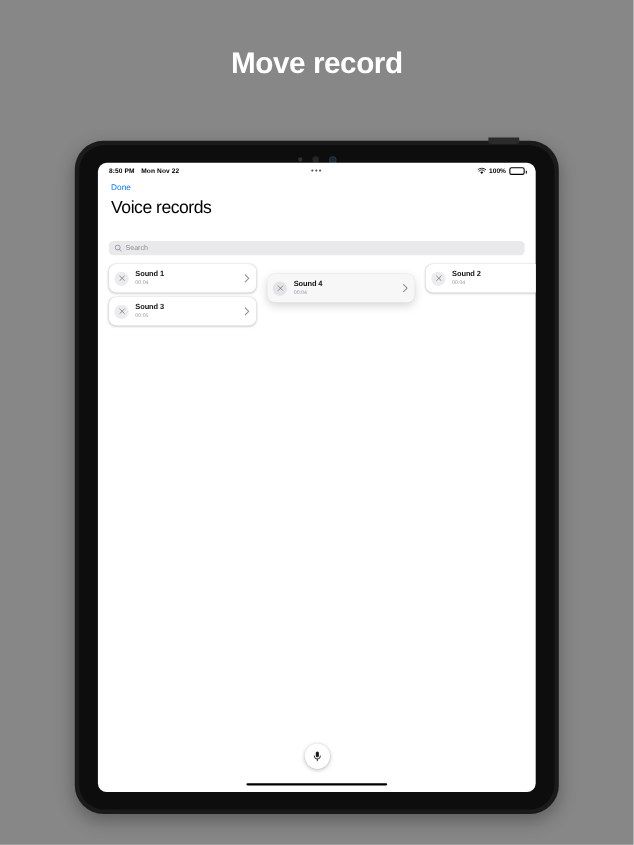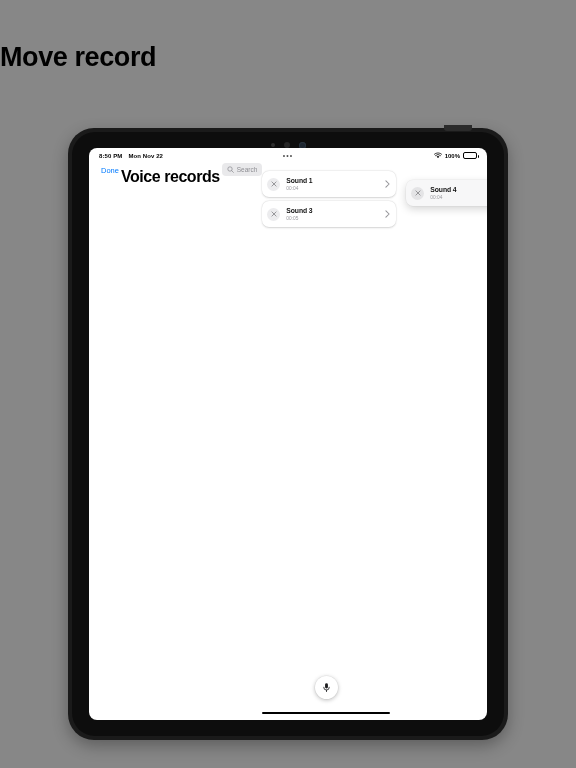--- a/index.html
+++ b/index.html
@@ -18,7 +18,8 @@
     position: absolute;
     top: 40px;
     left: 0; right: 0;
-    color: #000000;
+    text-align: center;
+    color: #ffffff;
   }
   .promo-title {
     font-size: 27px;

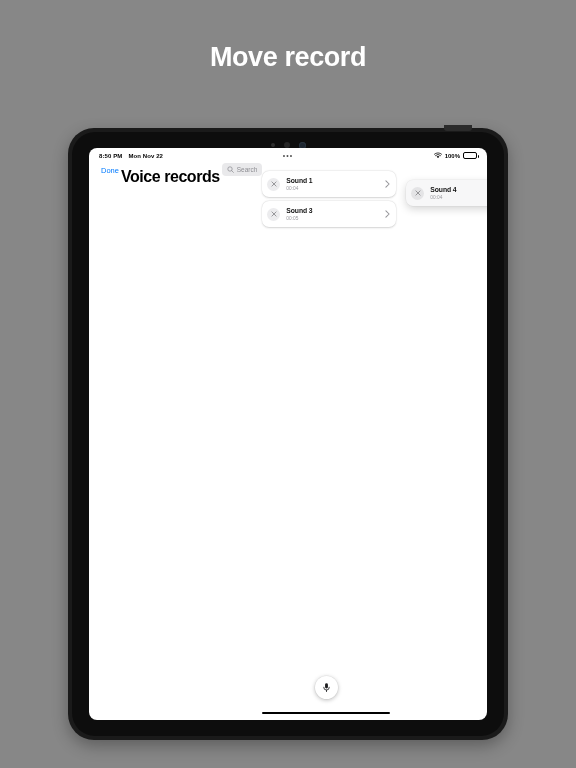--- a/index.html
+++ b/index.html
@@ -142,7 +142,7 @@
   .batt-fill { height: 100%; width: 100%; background: #000; border-radius: 1px; }
 
   
-  .content { flex: 1; display: flex; padding: 0 10px; position: relative; }
+  .content { flex: 1; display: flex; flex-direction: column; padding: 0 10px; position: relative; }
 
   .done-btn {
     font-size: 7.5px;

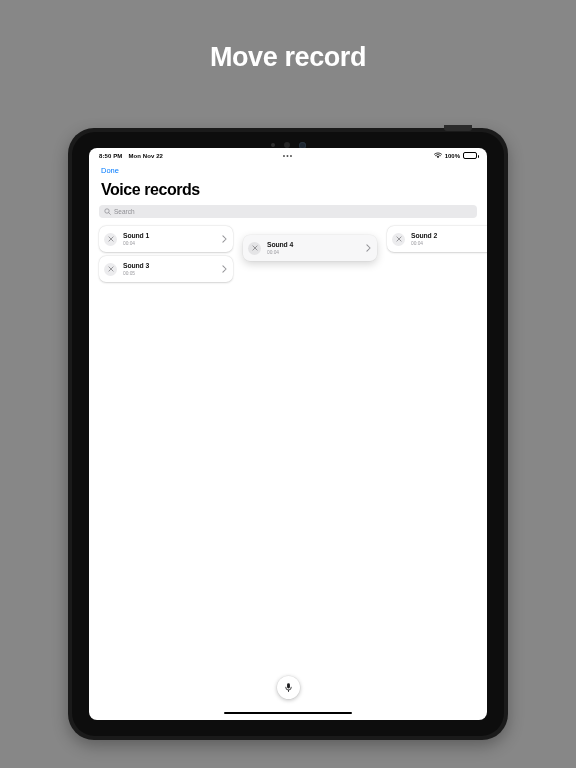--- a/index.html
+++ b/index.html
@@ -155,10 +155,10 @@
 
   .page-title {
     font-size: 16px;
-    font-weight: bold;
+    font-weight: normal;
     letter-spacing: -0.45px;
     color: #000;
-    padding: 5px 2px 6px 2px;
+    padding: 5px 2px 20px 2px;
   }
 
   .search-bar {

